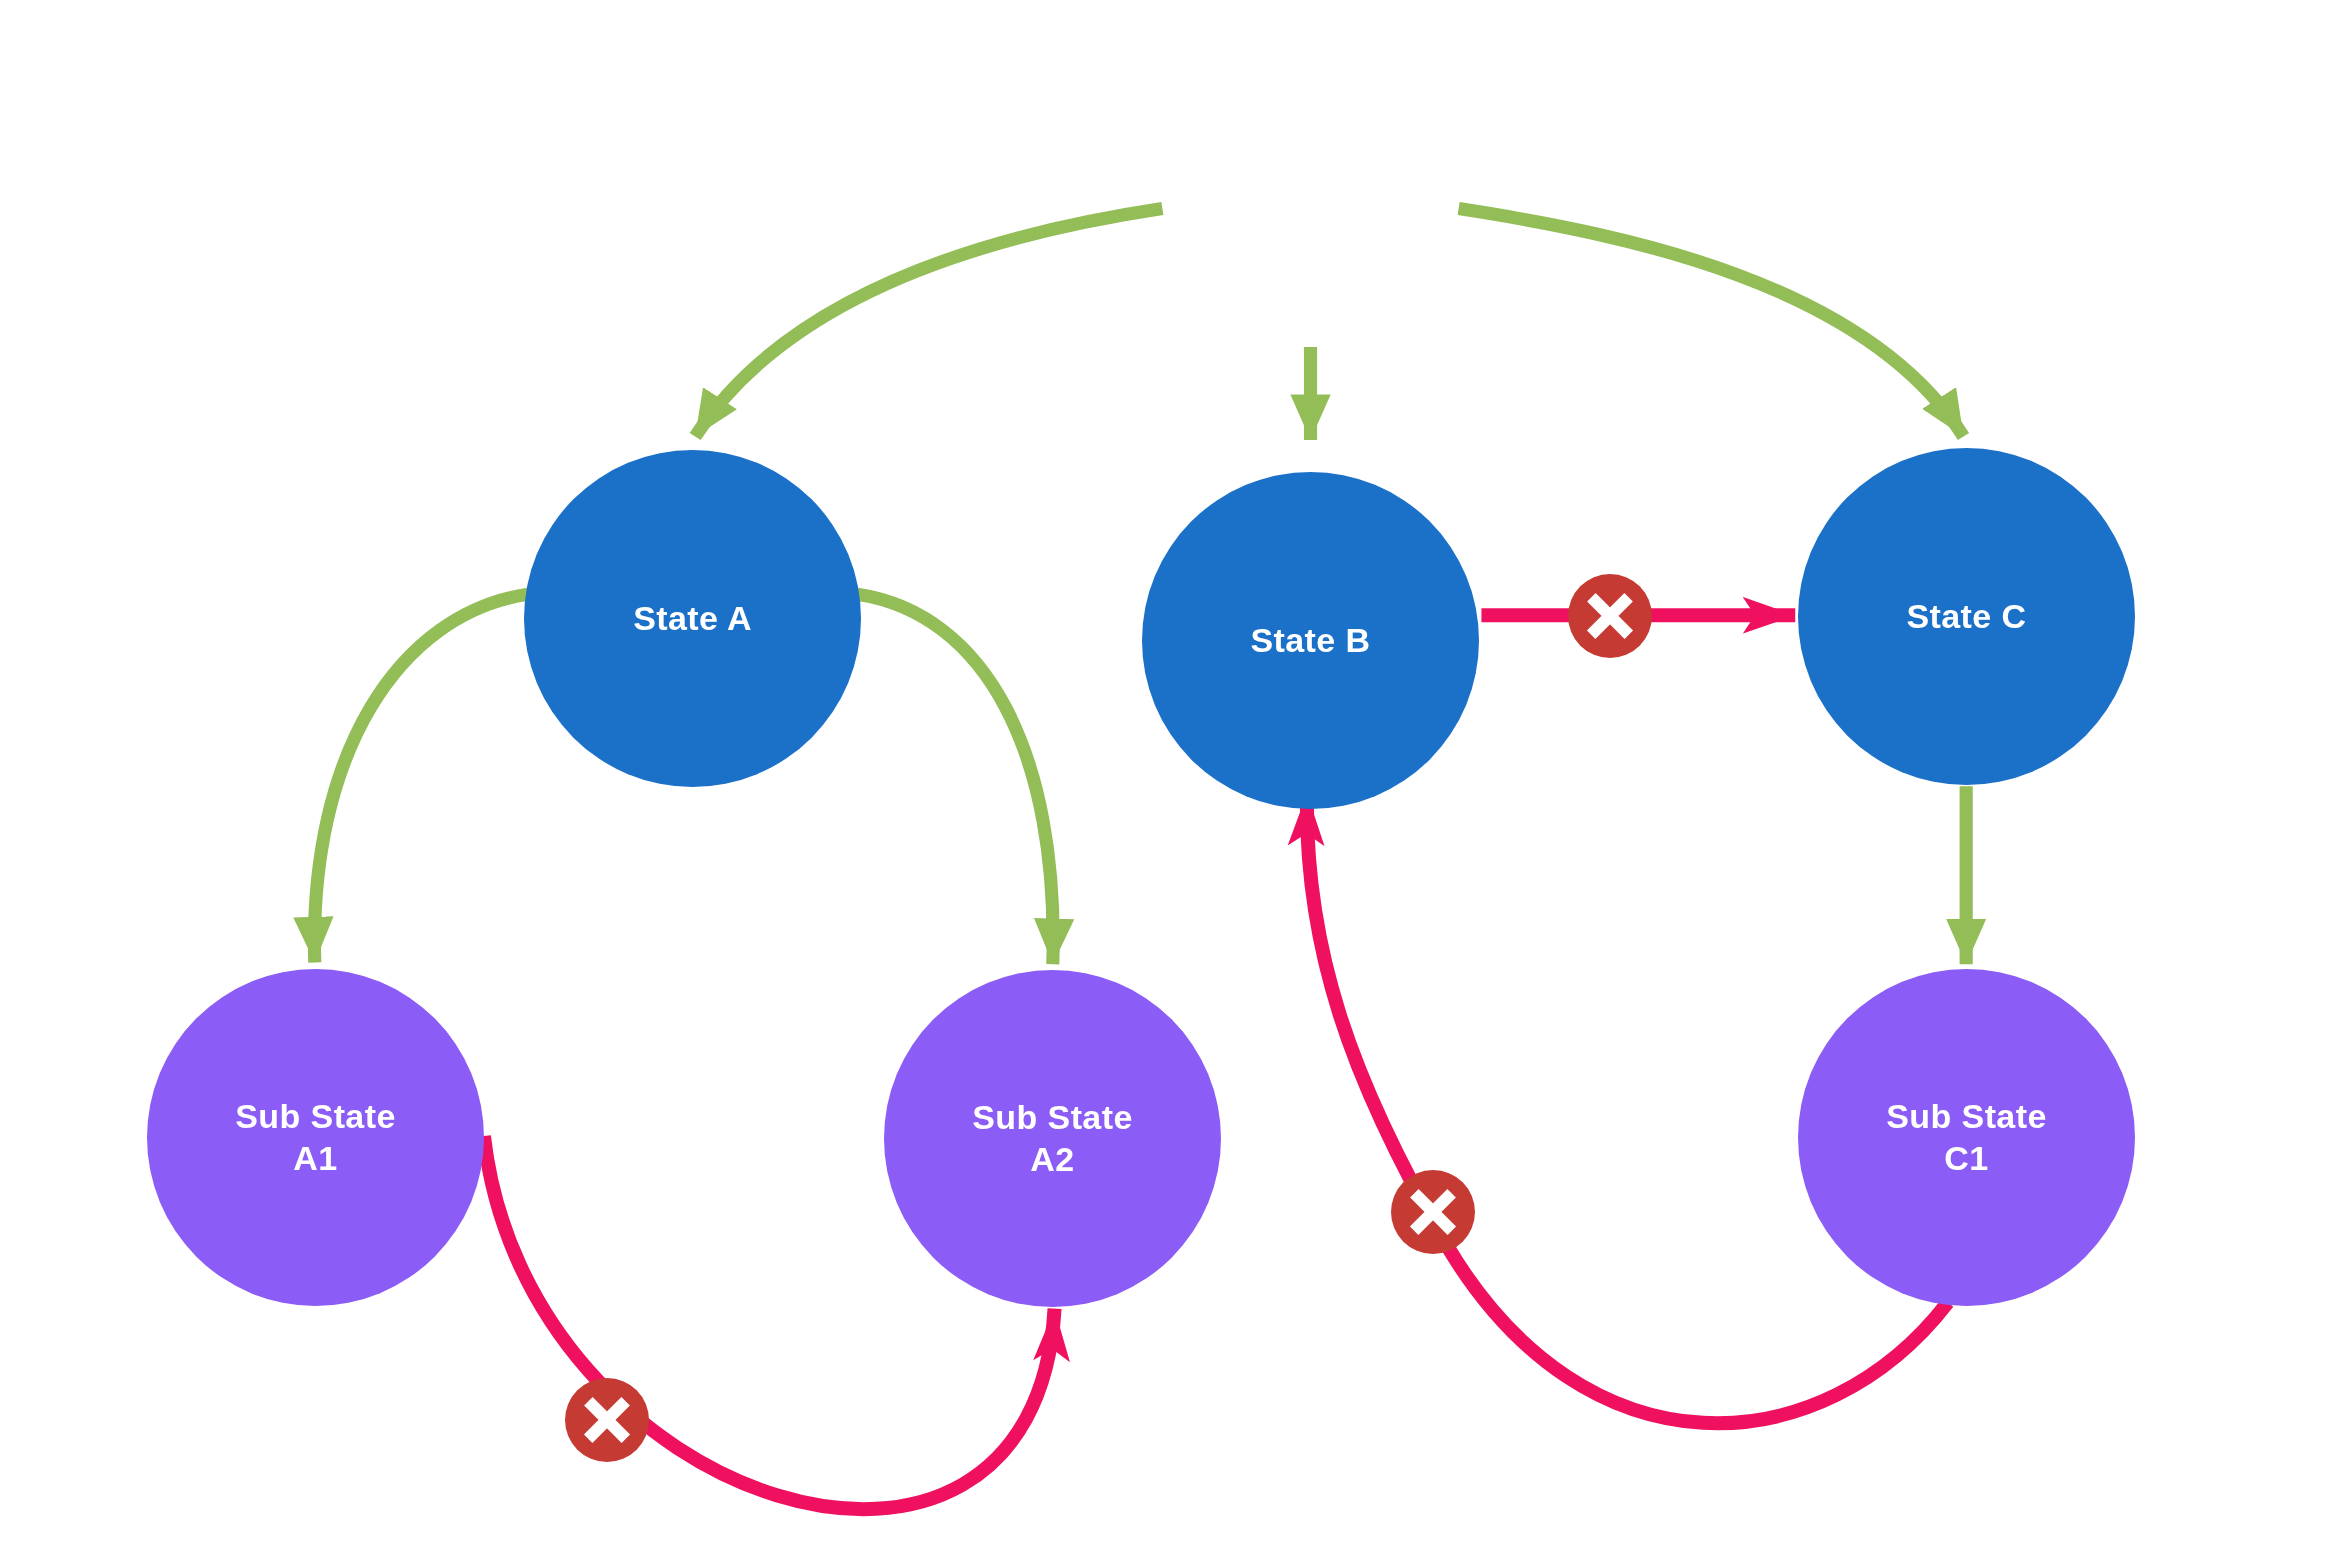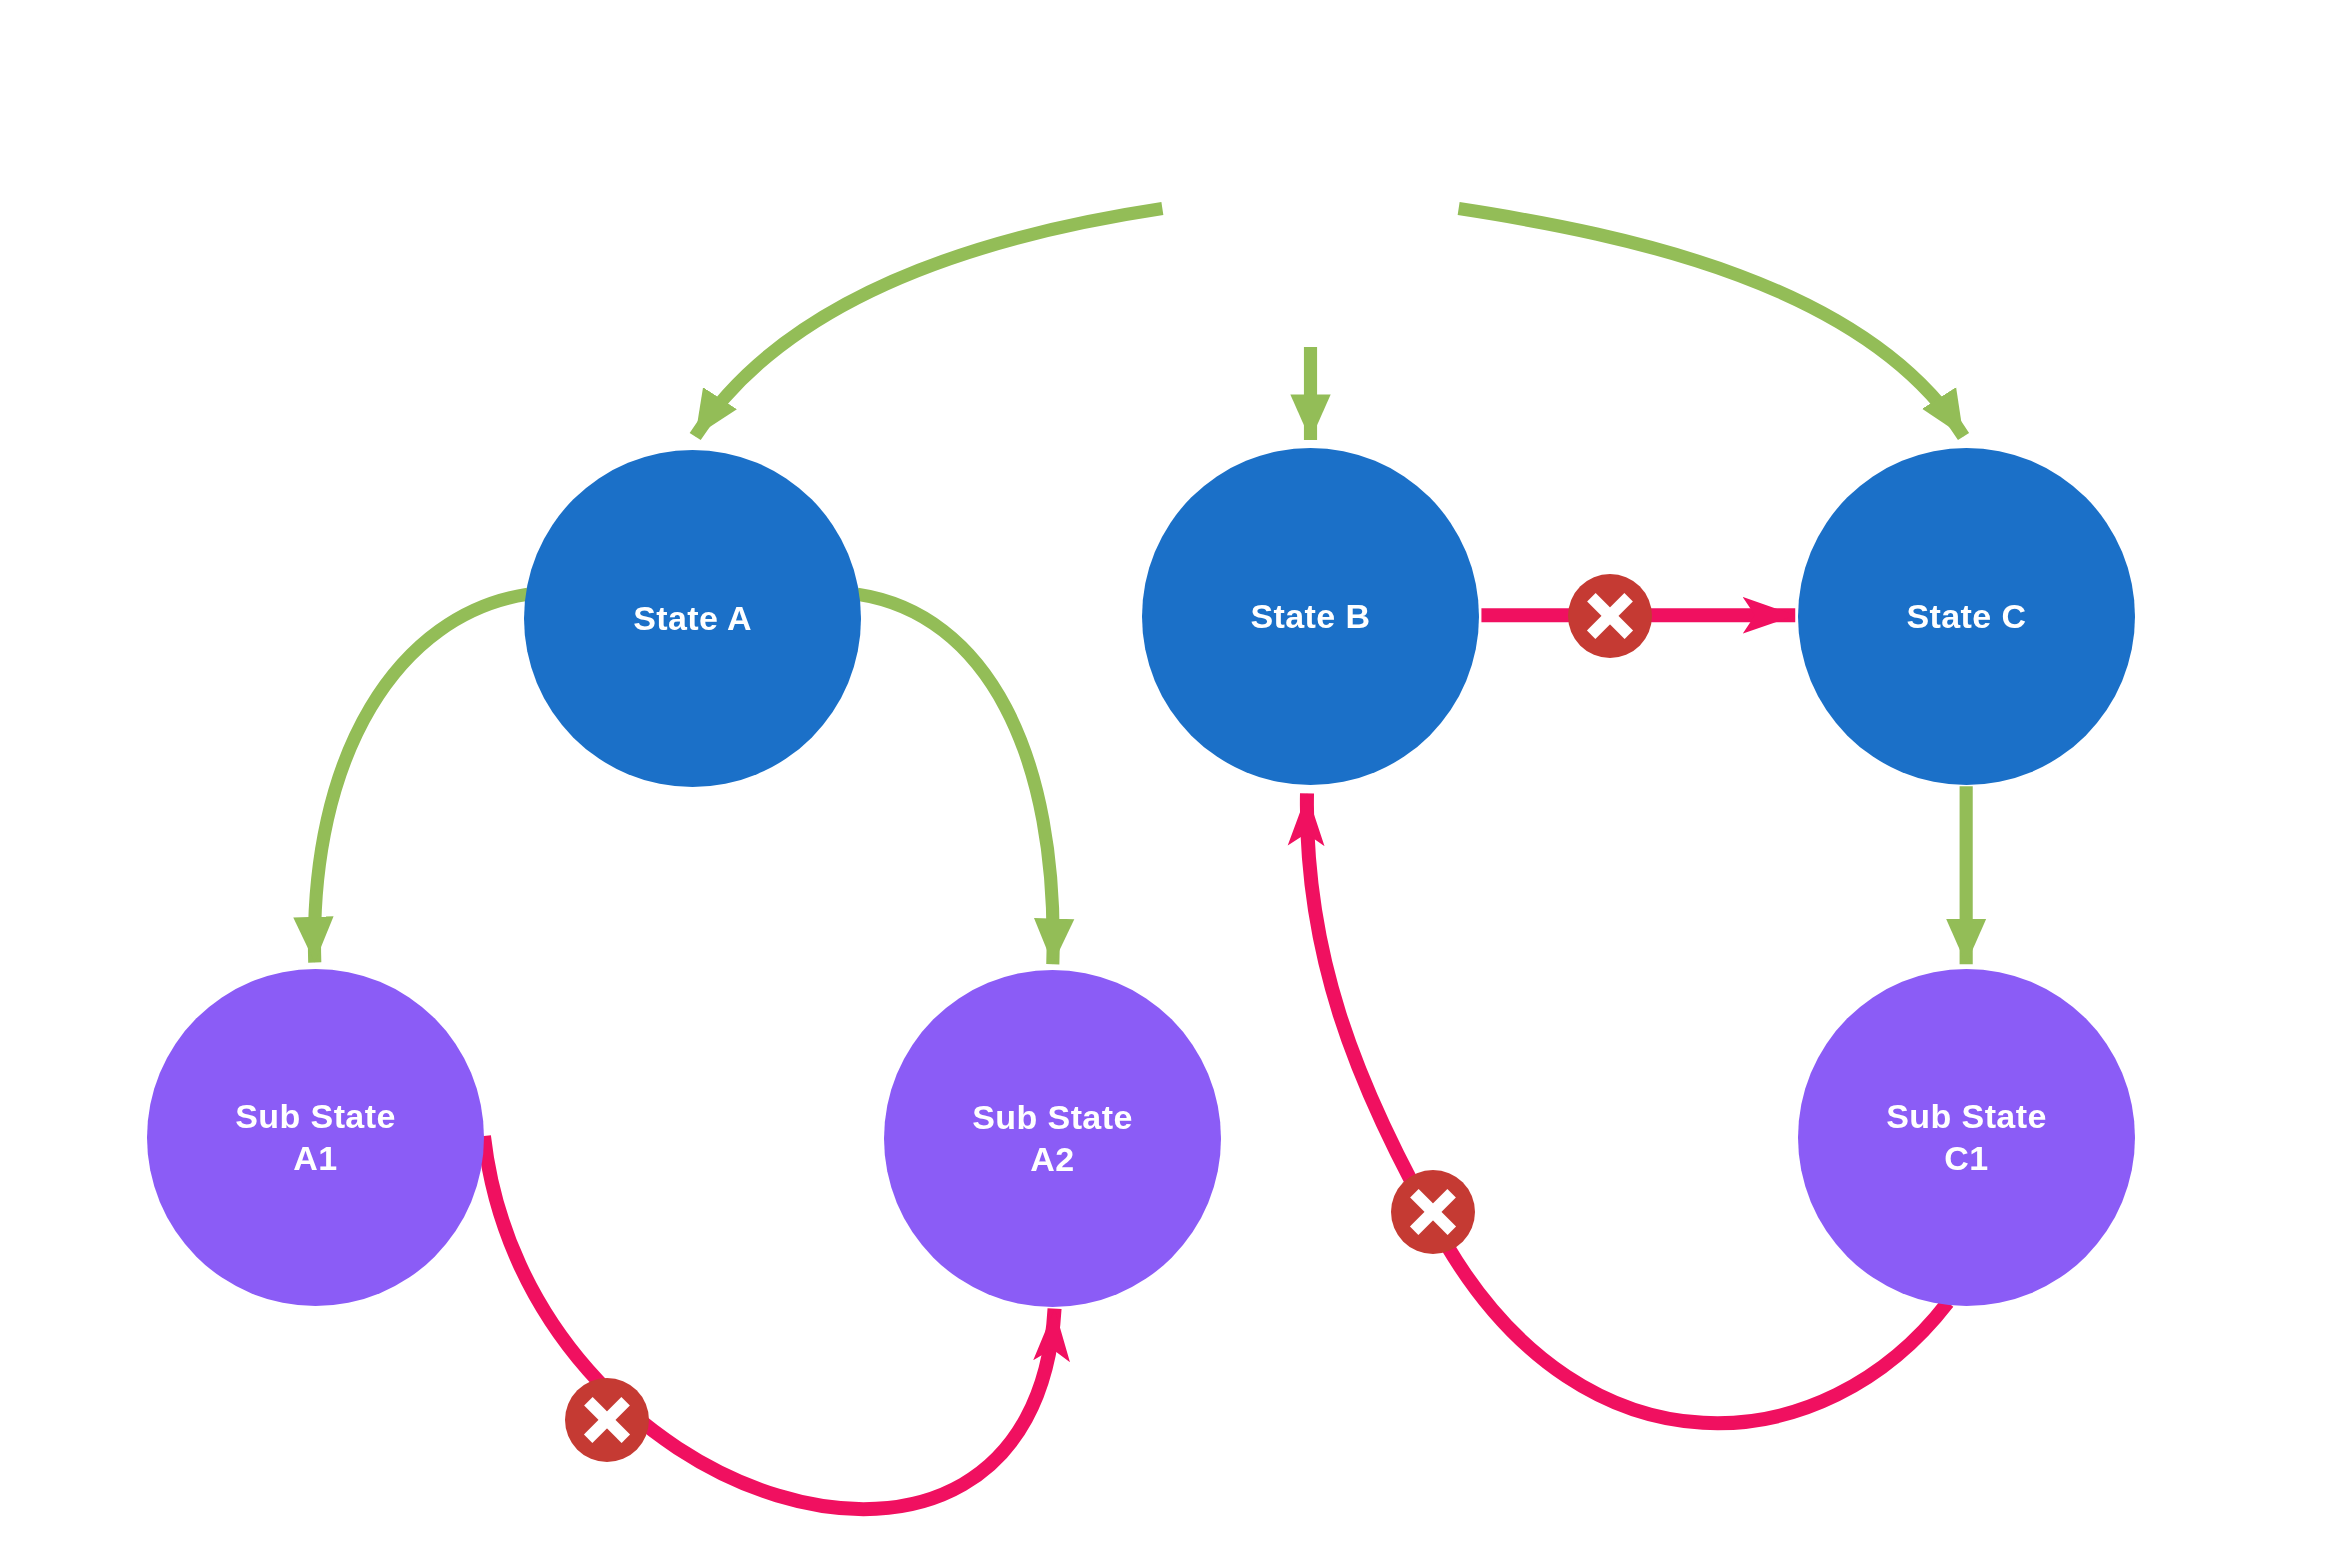--- a/index.html
+++ b/index.html
@@ -45,7 +45,7 @@
   .node--blue { width: 337px; height: 337px; background: #1b70c8; }
   .node--orange { width: 337px; height: 337px; background: #8b5cf6; }
   .node--state-a { left: 524px;  top: 450px; }
-  .node--state-b { left: 1142px; top: 448px; }
+  .node--state-b { left: 1142px; top: 472px; }
   .node--state-c { left: 1798px; top: 448px; }
   .node--sub-a1  { left: 147px;  top: 969px; }
   .node--sub-a2  { left: 884px; top: 970px; }

